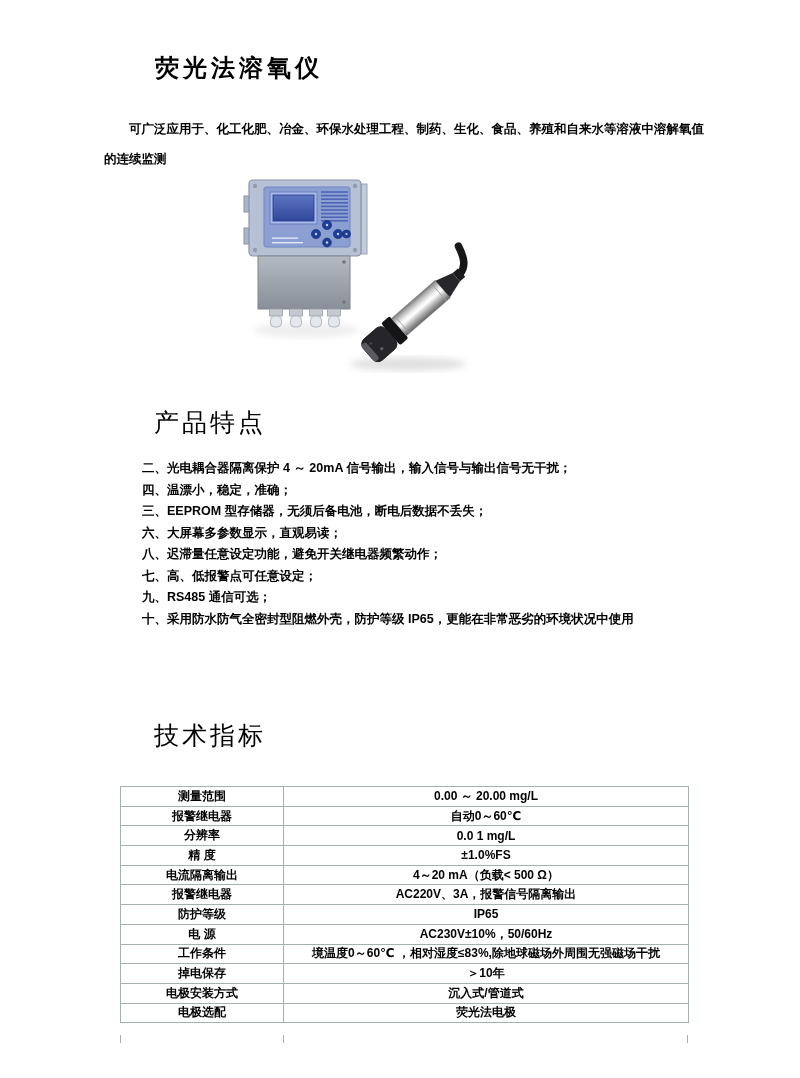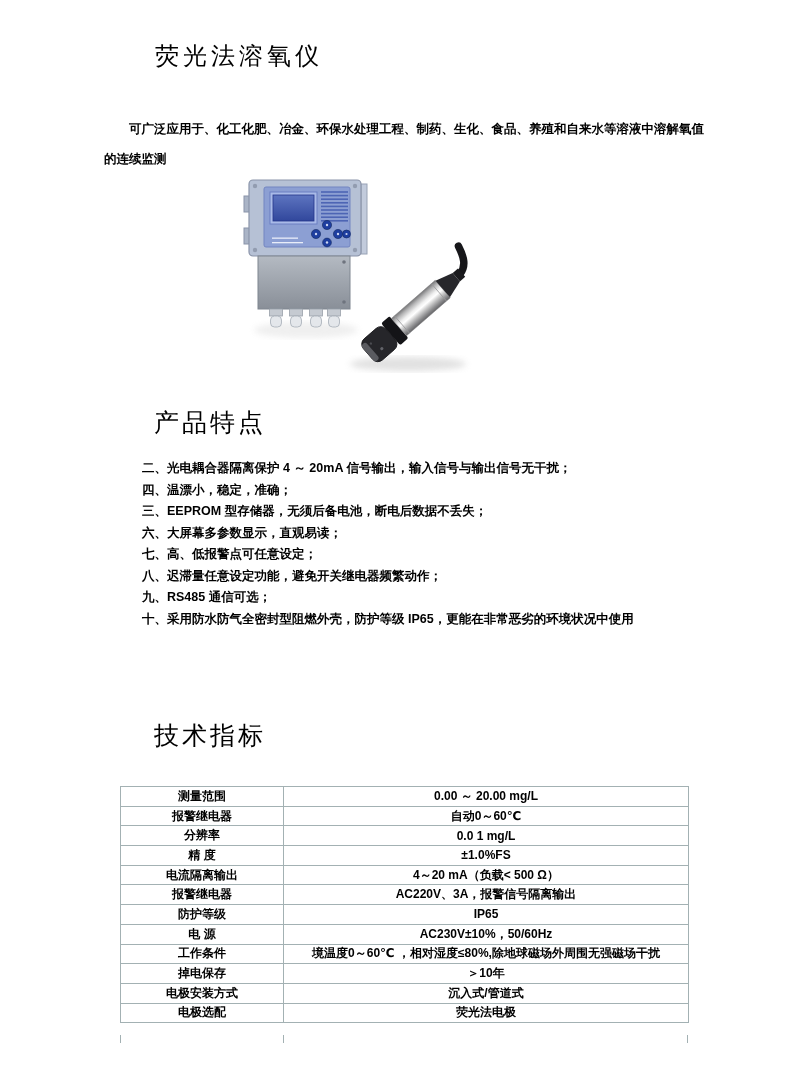--- a/index.html
+++ b/index.html
@@ -7,7 +7,7 @@
     font-family:"Liberation Sans","DejaVu Sans",sans-serif; color:#111; }
   .page { position:relative; width:800px; height:1078px; background:#fff; overflow:hidden; }
 
-  .doc-title { position:absolute; left:155px; top:40px; font-size:24px; font-weight:normal;
+  .doc-title { position:absolute; left:155px; top:52px; font-size:24px; font-weight:bold;
     letter-spacing:4px; color:#000; }
 
   .intro { position:absolute; left:104px; top:114px; width:610px; font-size:12.5px;

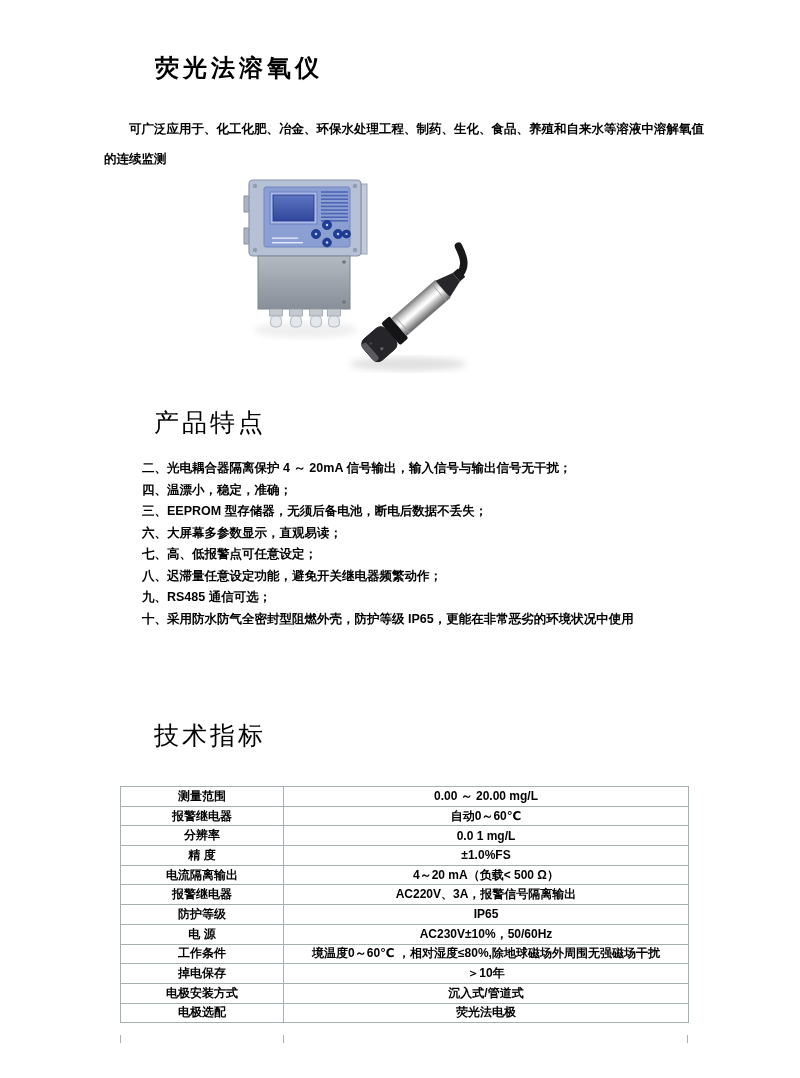--- a/index.html
+++ b/index.html
@@ -159,8 +159,8 @@
       <li>四、温漂小，稳定，准确；</li>
       <li>三、EEPROM 型存储器，无须后备电池，断电后数据不丢失；</li>
       <li>六、大屏幕多参数显示，直观易读；</li>
+      <li>八、迟滞量任意设定功能，避免开关继电器频繁动作；</li>
       <li>七、高、低报警点可任意设定；</li>
-      <li>八、迟滞量任意设定功能，避免开关继电器频繁动作；</li>
       <li>九、RS485 通信可选；</li>
       <li>十、采用防水防气全密封型阻燃外壳，防护等级 IP65，更能在非常恶劣的环境状况中使用</li>
   </ul>

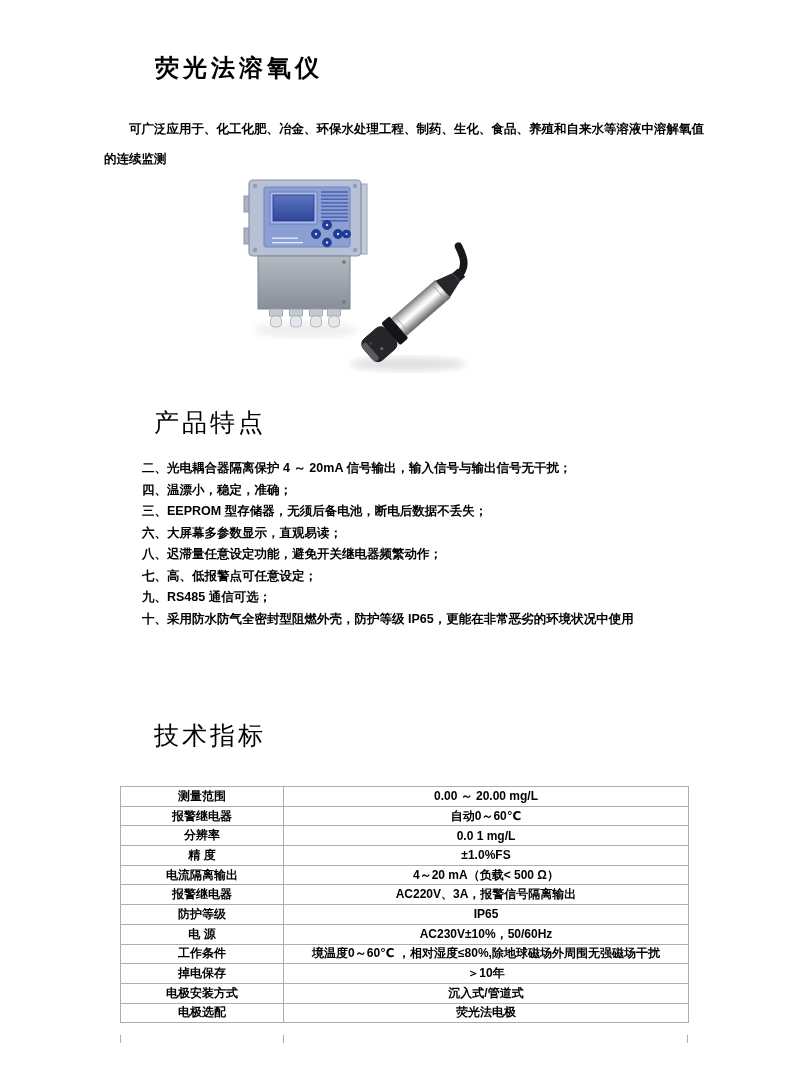--- a/index.html
+++ b/index.html
@@ -203,7 +203,7 @@
         </tr>
         <tr>
           <td class="lbl">工作条件</td>
-          <td class="val">境温度0～60℃ ，相对湿度≤80%,除地球磁场外周围无强磁场干扰</td>
+          <td class="val">境温度0～60℃ ，相对湿度≤83%,除地球磁场外周围无强磁场干扰</td>
         </tr>
         <tr>
           <td class="lbl">掉电保存</td>

